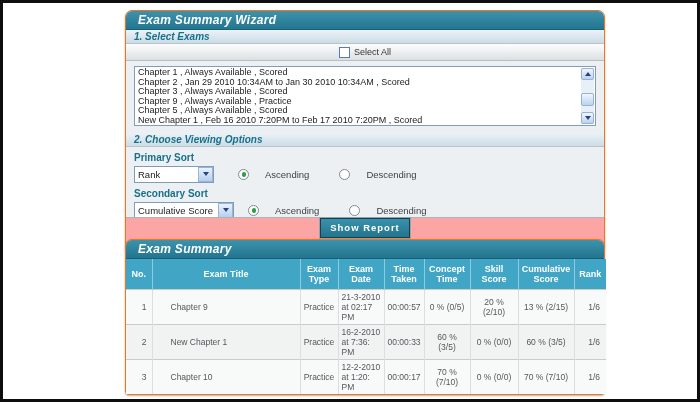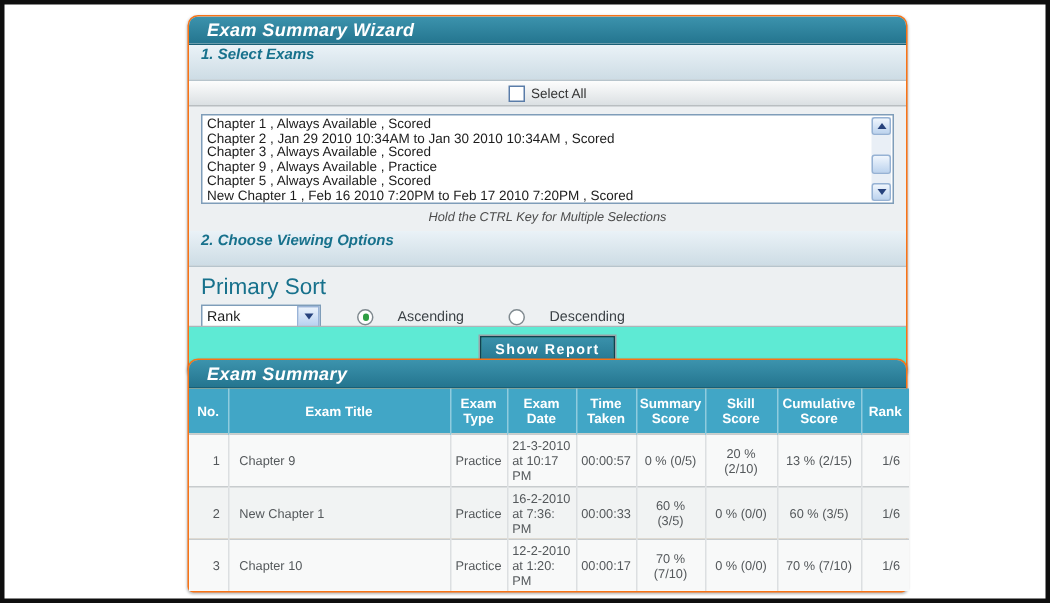--- a/index.html
+++ b/index.html
@@ -19,7 +19,7 @@
     font-size:12px; font-weight:bold; font-style:italic;
     border-radius:6px 6px 0 0; border-bottom:1px solid #195f76; letter-spacing:.3px; }
 
-  .section-bar { height:24px; line-height:14px; padding-left:8px;
+  .section-bar { height:14px; line-height:14px; padding-left:8px;
     background:linear-gradient(#eaf2f7,#cd="#cddce5"); background:linear-gradient(#eaf2f7,#cddce5);
     color:#17718c; font-size:10px; font-weight:bold; font-style:italic;
     border-bottom:1px solid #b7c4cc; }

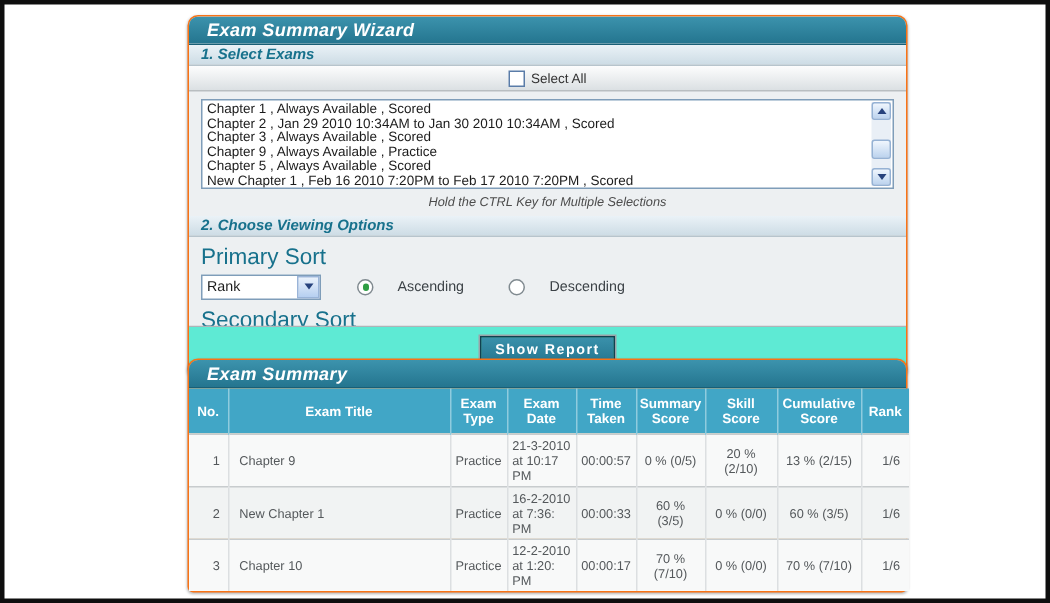--- a/index.html
+++ b/index.html
@@ -121,7 +121,6 @@
       </div>
     </div>
 
-    <div class="hint">Hold the CTRL Key for Multiple Selections</div>
     <div class="gap6"></div>
 
     <div class="section-bar">2. Choose Viewing Options</div>

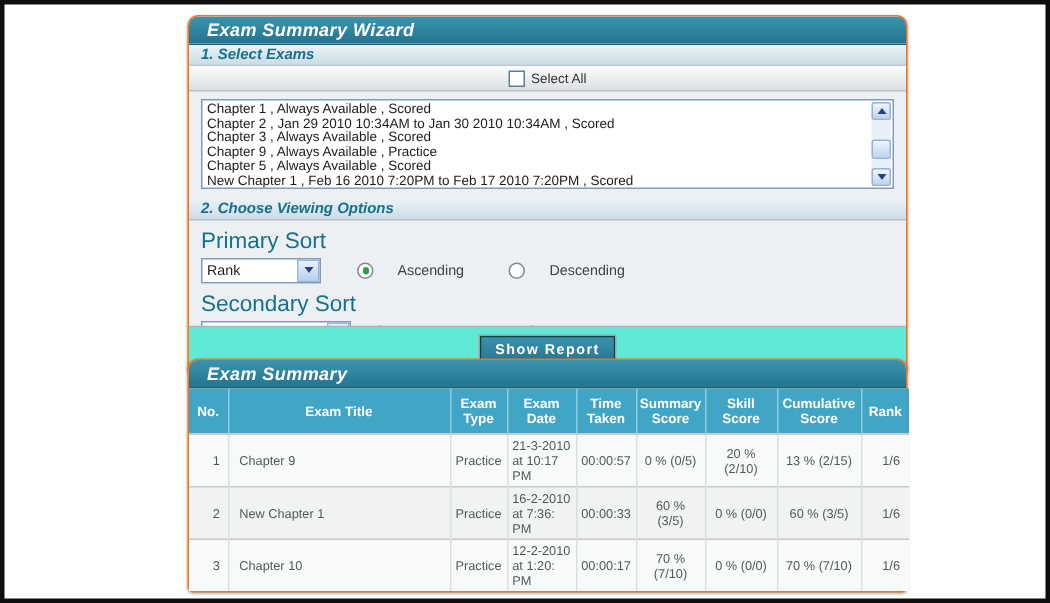--- a/index.html
+++ b/index.html
@@ -47,7 +47,7 @@
   .hint { margin-top:3px; text-align:center; font-size:8.5px; font-style:italic; color:#4c4c4c; }
   .gap6 { height:5px; }
 
-  .sort-label { margin:5px 0 2px 8px; font-size:15px; font-weight:normal; color:#17718c; }
+  .sort-label { margin:5px 0 2px 8px; font-size:10px; font-weight:bold; color:#17718c; }
   .sort-row { display:flex; align-items:center; margin-left:8px; height:18px; }
   .select { height:17px; background:#fff; border:1px solid #7f9db9; display:flex; align-items:center; font-size:9.5px; color:#1c1c1c; padding-left:3px; }
   .select.primary { width:80px; }

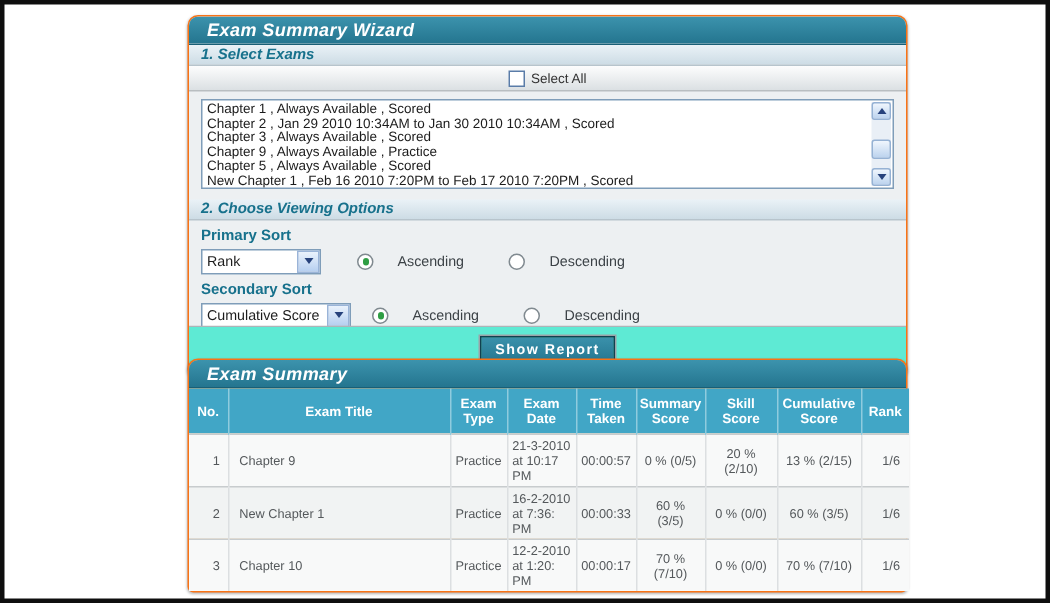--- a/index.html
+++ b/index.html
@@ -62,8 +62,8 @@
   .radio-label { font-size:9.5px; color:#3c4247; }
 
   .footer-band { position:absolute; left:0; right:0; bottom:0; height:32px;
-    background:#5eead4; border-top:1px solid #aeb4b8; border-radius:0 0 3px 3px;
-    display:flex; align-items:center; justify-content:center; }
+    background:#fca5a5; border-top:1px solid #aeb4b8; border-radius:0 0 3px 3px;
+    display:flex; align-items:flex-start; justify-content:center; }
   .show-report { font-family:"Liberation Sans",sans-serif; font-size:9.5px; font-weight:bold;
     letter-spacing:1px; color:#fff; background:linear-gradient(#3a91ab,#23748e);
     border:1px solid #12404f; box-shadow:0 0 0 1px #9aa3a8; padding:3px 9px 4px; cursor:pointer; }

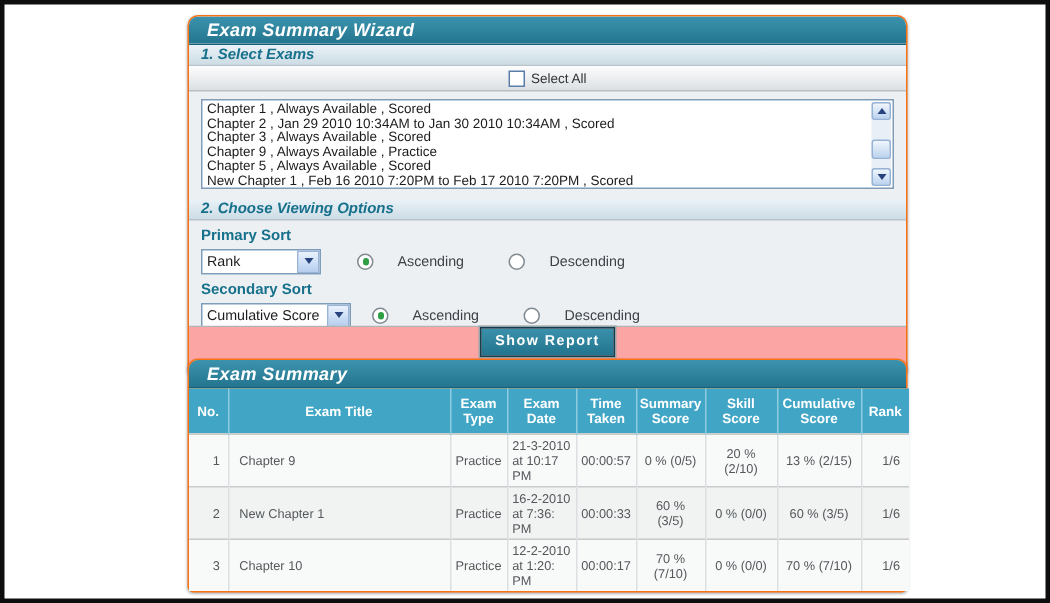--- a/index.html
+++ b/index.html
@@ -187,7 +187,7 @@
           <th>Exam Type</th>
           <th>Exam Date</th>
           <th>Time Taken</th>
-          <th>Summary Score</th>
+          <th>Concept Time</th>
           <th>Skill Score</th>
           <th>Cumulative Score</th>
           <th>Rank</th>

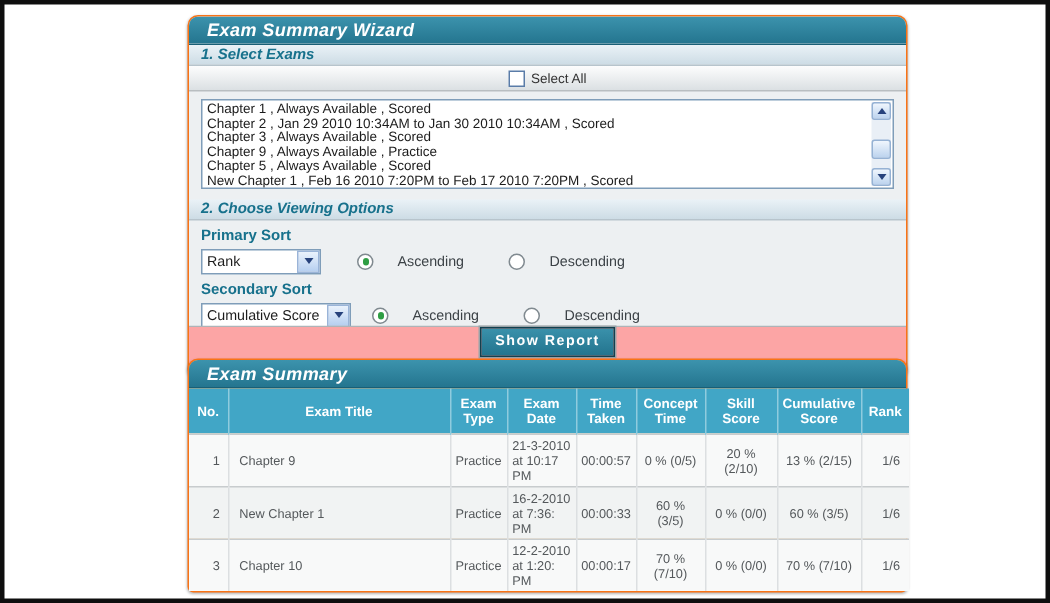--- a/index.html
+++ b/index.html
@@ -77,7 +77,7 @@
     border-left:1px solid #dcdfe1; padding:2px 3px; height:21px; vertical-align:middle; background:#f8f9f9; }
   tbody tr:nth-child(even) td { background:#f1f3f3; }
   tbody td:first-child { border-left:none; text-align:right; padding-right:5px; }
-  td.c-title { text-align:left; padding-left:7px; }
+  td.c-title { text-align:left; padding-left:18px; }
   td.c-type, td.c-time, td.c-score { text-align:center; }
   td.c-date { text-align:left; line-height:10px; }
   td.c-rank { text-align:right; padding-right:6px; }

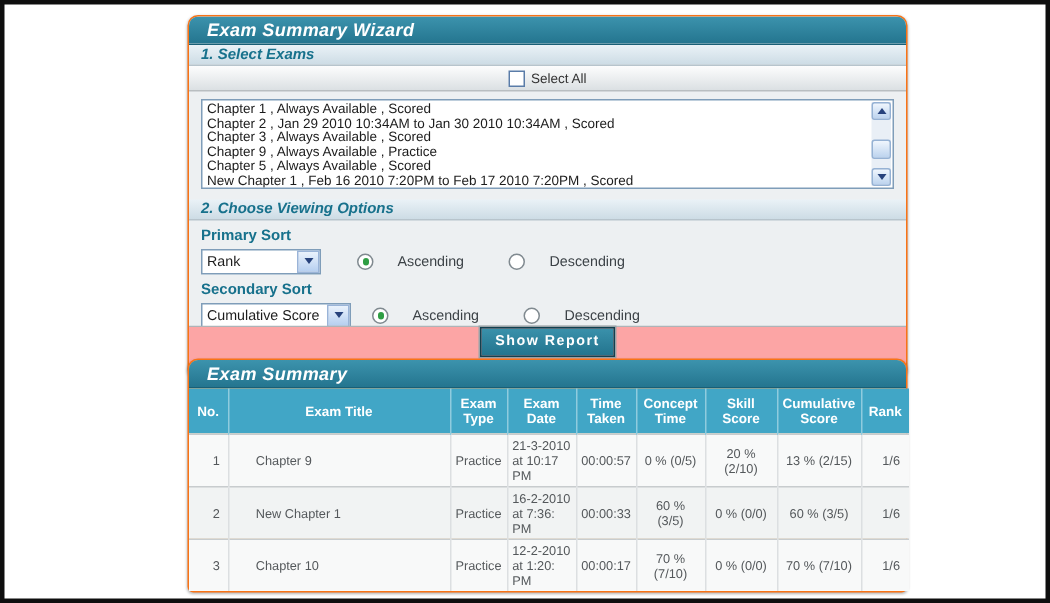--- a/index.html
+++ b/index.html
@@ -198,7 +198,7 @@
           <td>1</td>
           <td class="c-title">Chapter 9</td>
           <td class="c-type">Practice</td>
-          <td class="c-date"><span>21-3-2010</span><span class="date2">at 10:17 PM</span></td>
+          <td class="c-date"><span>21-3-2010</span><span class="date2">at 02:17 PM</span></td>
           <td class="c-time">00:00:57</td>
           <td class="c-score">0 % (0/5)</td>
           <td class="c-score">20 % (2/10)</td>

